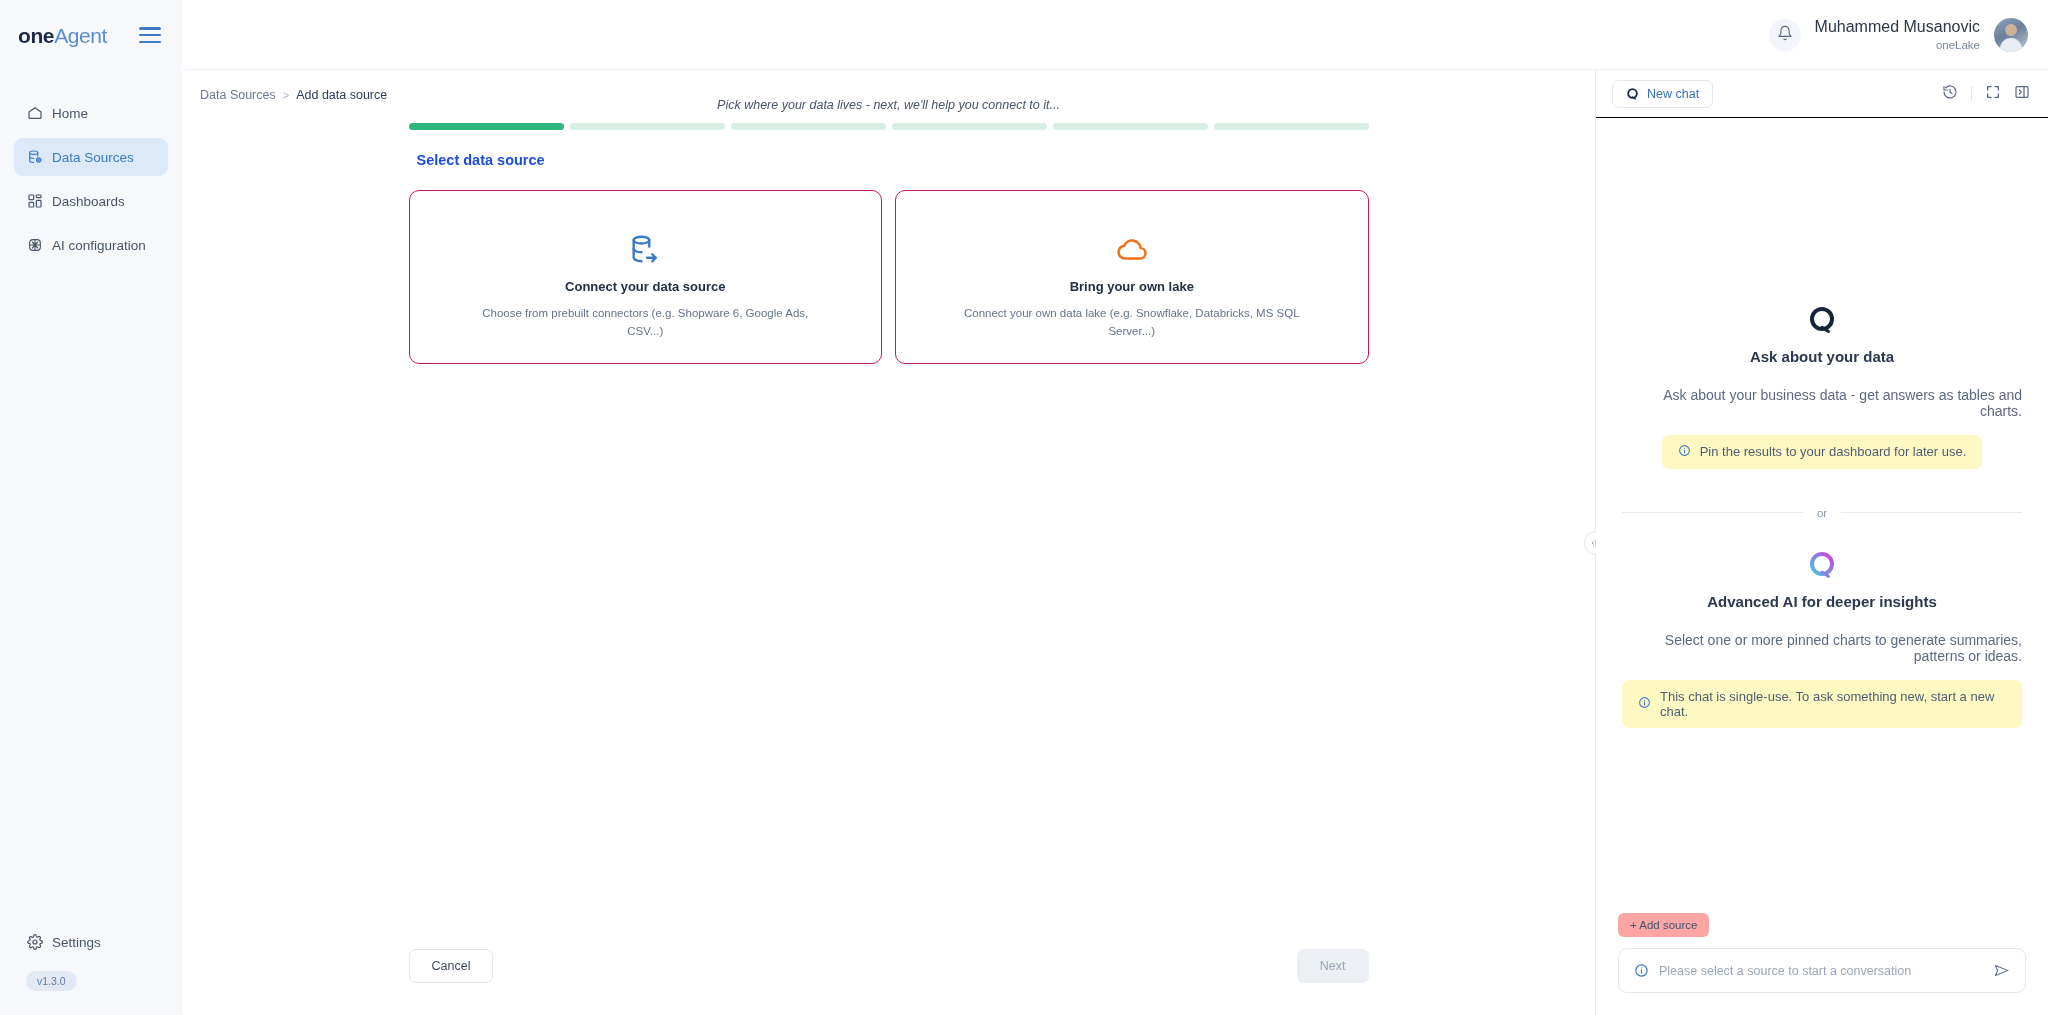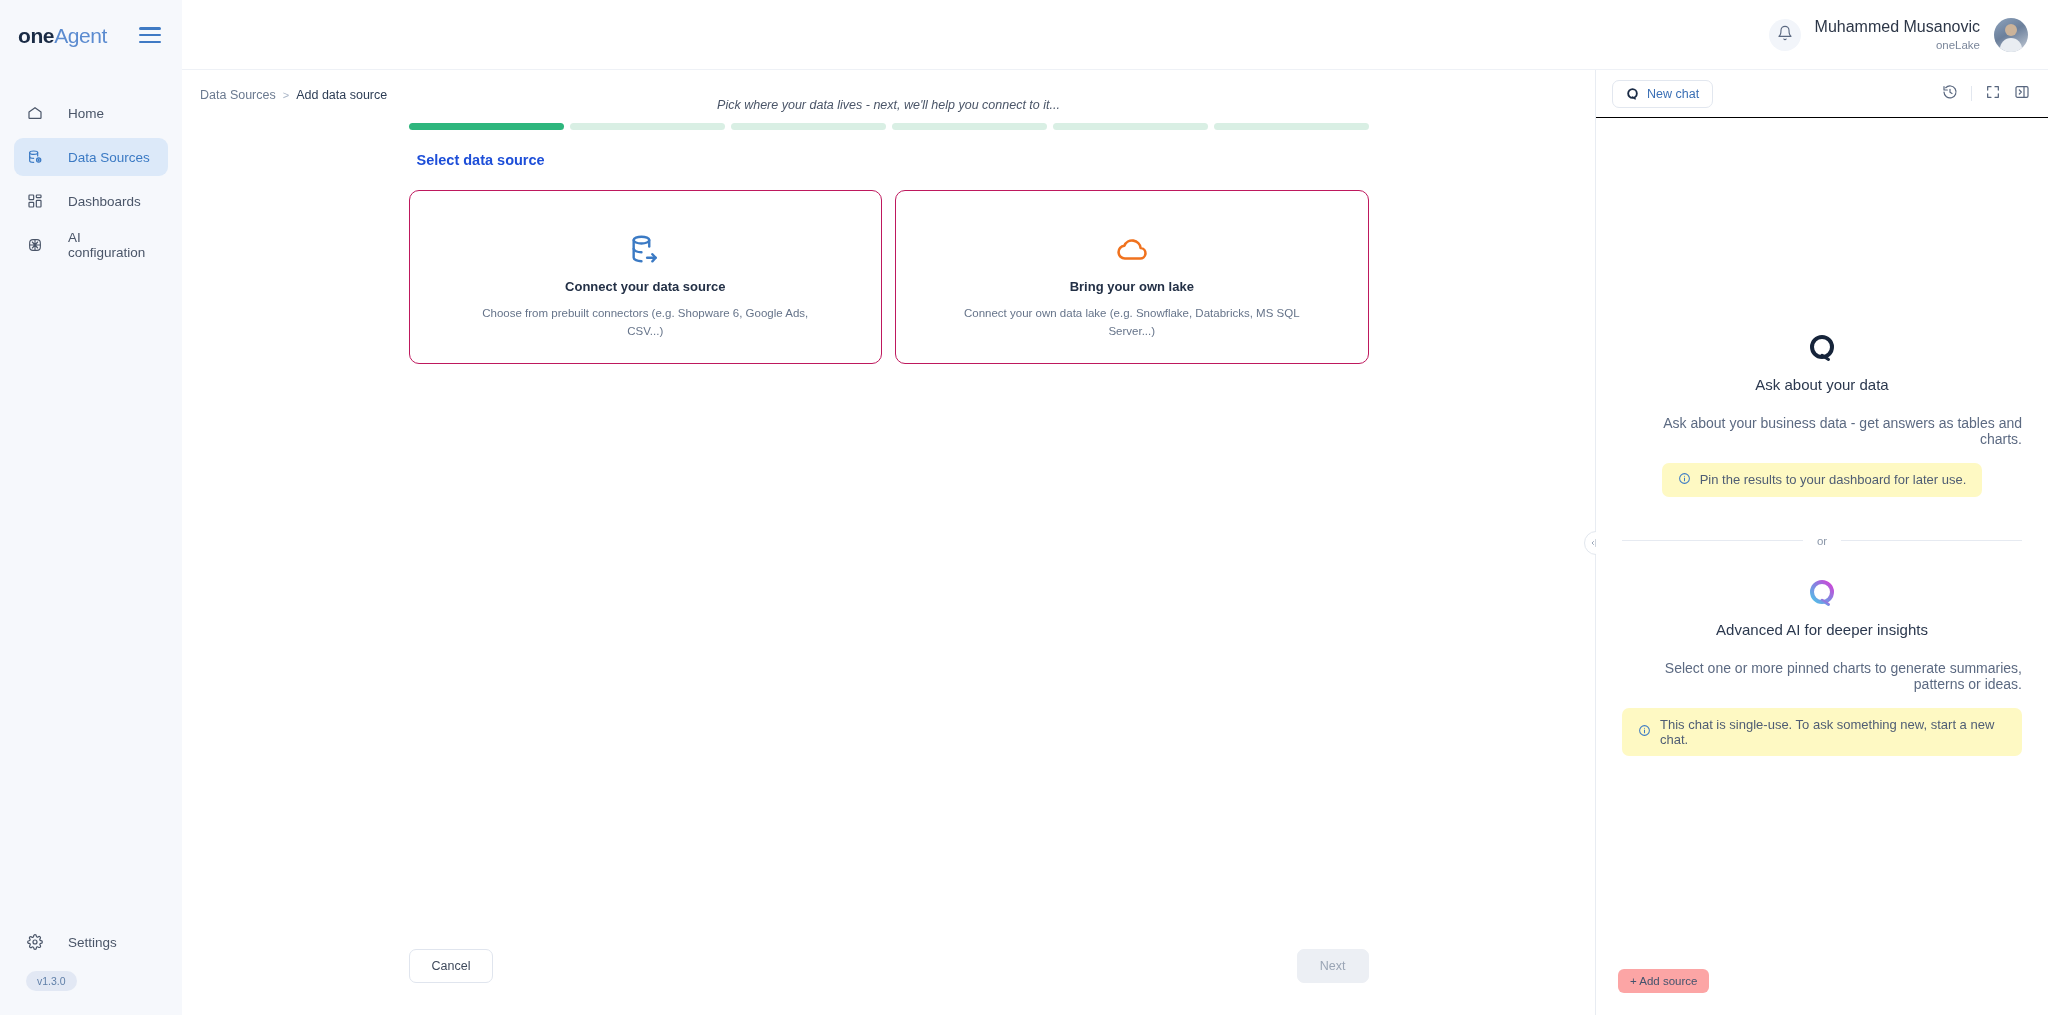--- a/index.html
+++ b/index.html
@@ -34,7 +34,7 @@
 
   .nav { margin-top: 24px; padding: 0 14px; display: flex; flex-direction: column; gap: 6px; }
   .nav-item {
-    display: flex; align-items: center; gap: 25px;
+    display: flex; align-items: center; gap: 9px;
     height: 38px; padding: 0 12px; border-radius: 9px;
     font-size: 13.5px; color: #4a5568; cursor: pointer;
   }

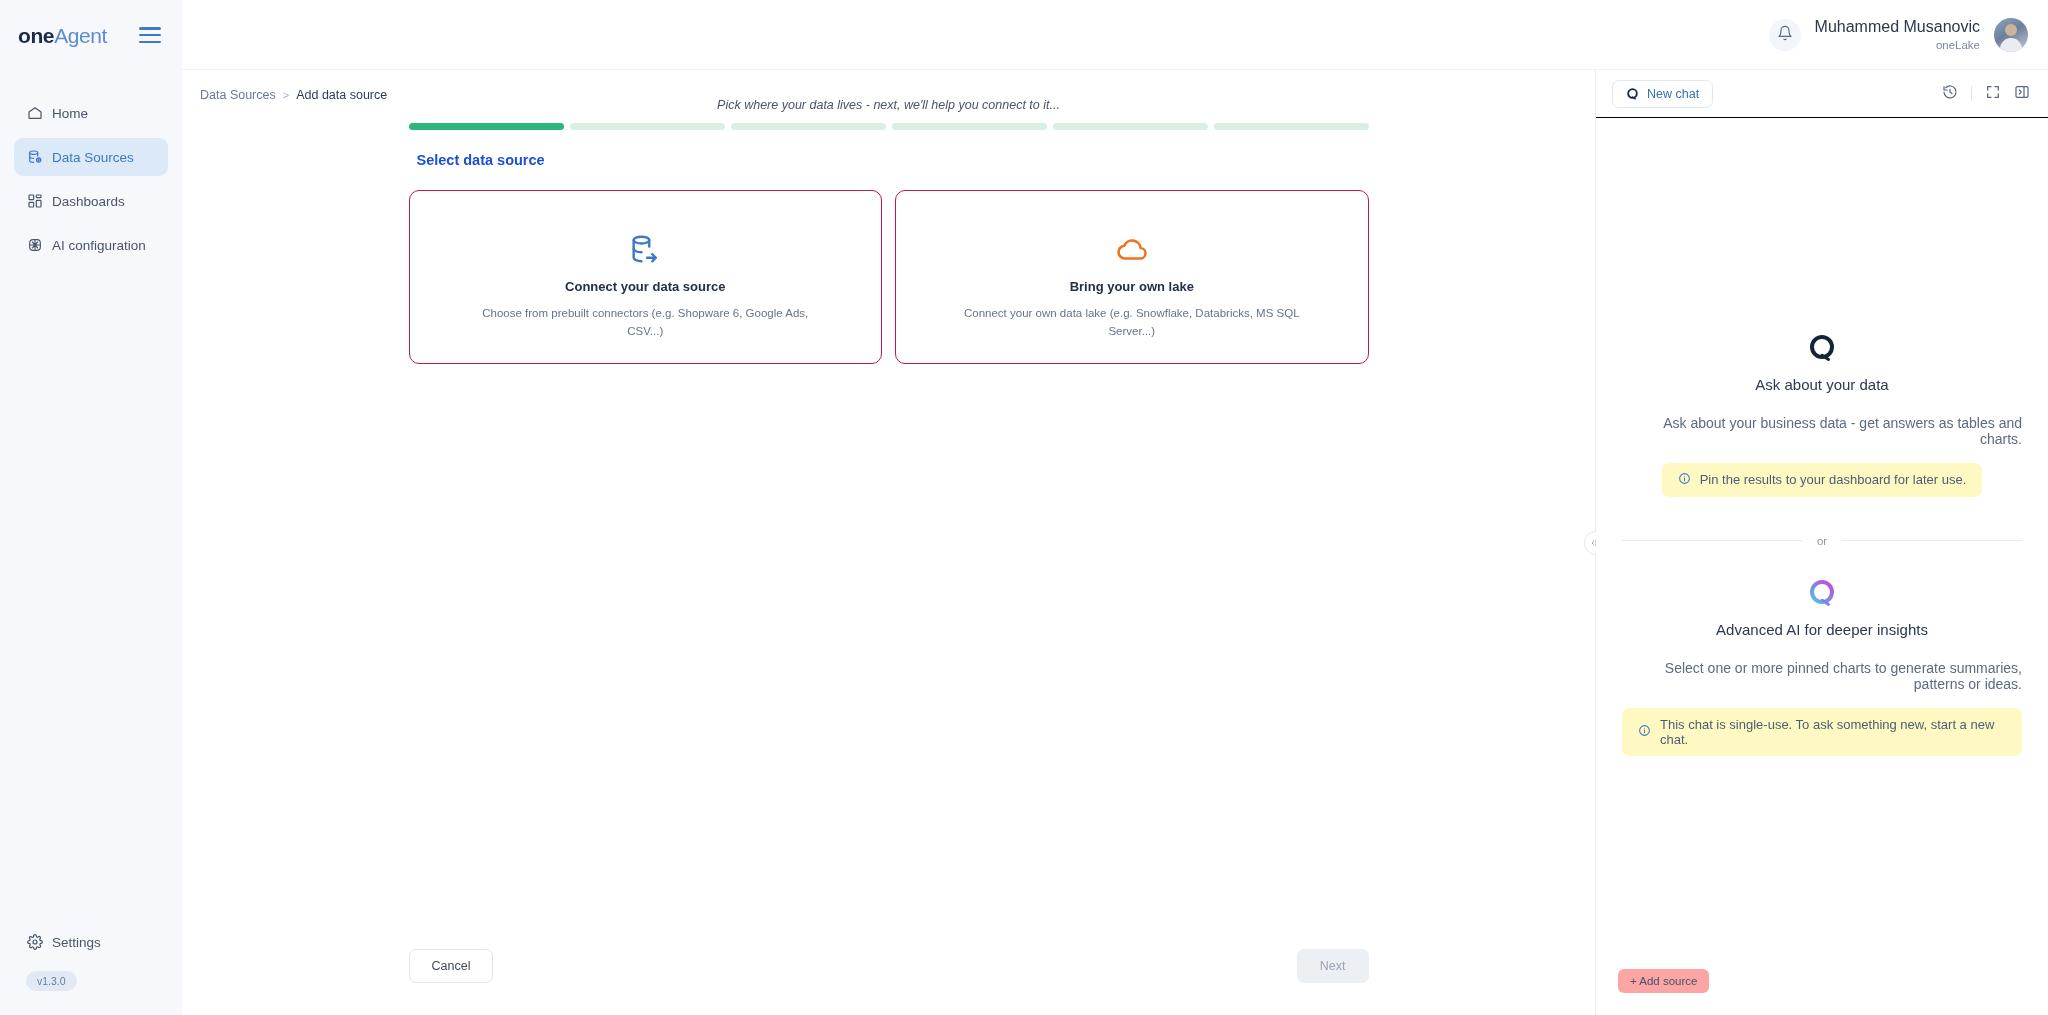--- a/index.html
+++ b/index.html
@@ -169,7 +169,7 @@
     padding: 0 26px; gap: 0; min-height: 0;
   }
   .mark-lg { width: 30px; height: 30px; }
-  .chat-h { font-size: 15px; font-weight: 400; color: #2b384e; margin-top: 14px; }
+  .chat-h { font-size: 15px; font-weight: 700; color: #2b384e; margin-top: 14px; }
   .chat-p { font-size: 14px; color: #5c6a82; margin-top: 22px; text-align: right; }
   .info-pill {
     margin-top: 16px; background: #fef9c3; border-radius: 7px;

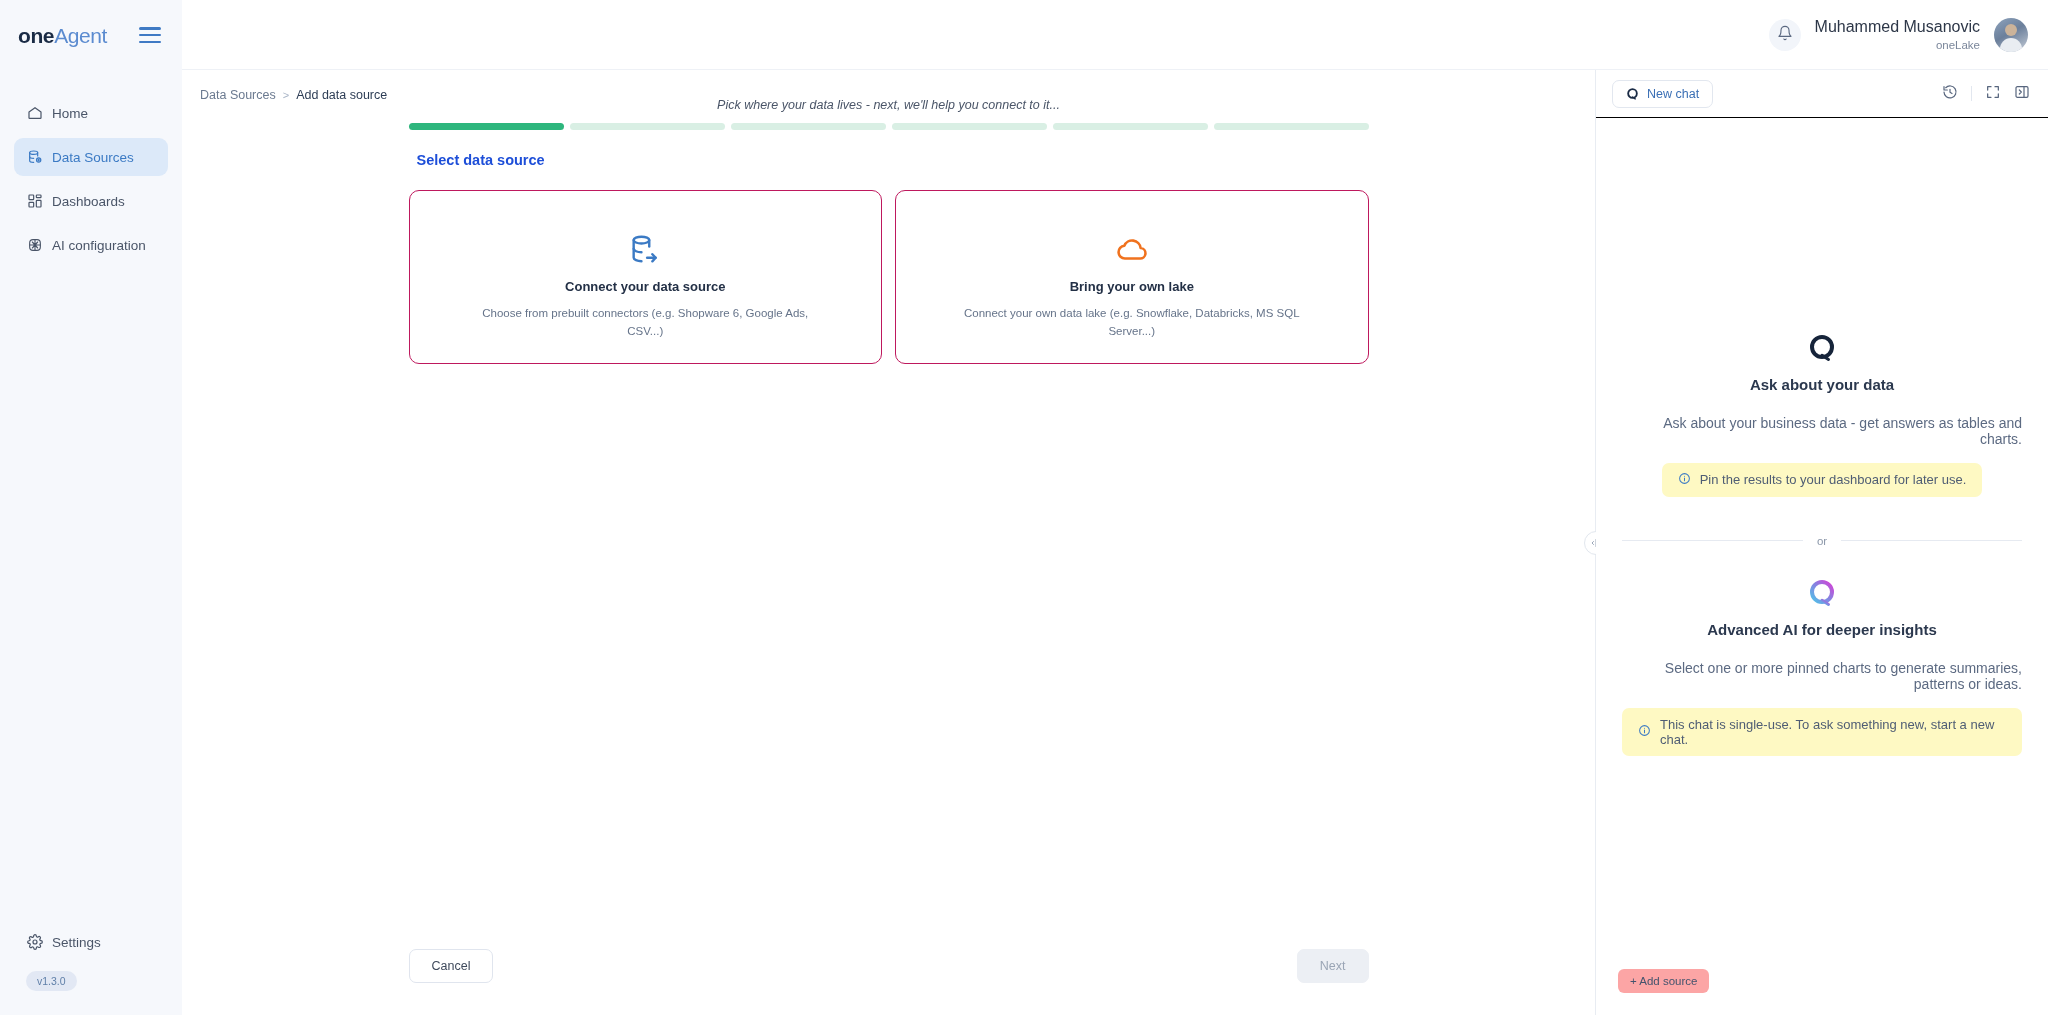--- a/index.html
+++ b/index.html
@@ -455,6 +455,21 @@
 
         <div class="chat-foot">
           <div class="add-source">+ Add source</div>
+          <div class="chat-input-wrap">
+            <span class="lead-ico">
+              <svg viewBox="0 0 24 24" fill="none" stroke="#3b7ac4" stroke-width="1.9" stroke-linecap="round">
+                  <circle cx="12" cy="12" r="9"></circle>
+                  <path d="M12 11v5"></path>
+                  <path d="M12 7.8v.2"></path>
+                </svg>
+            </span>
+            <input class="chat-input" placeholder="Please select a source to start a conversation" style="">
+            <span class="send-ico">
+              <svg viewBox="0 0 24 24" fill="none" stroke="currentColor" stroke-width="1.7" stroke-linejoin="round">
+                  <path d="M3.5 5 21 12 3.5 19l3-7z"></path>
+                </svg>
+            </span>
+          </div>
         </div>
       </aside>
 

